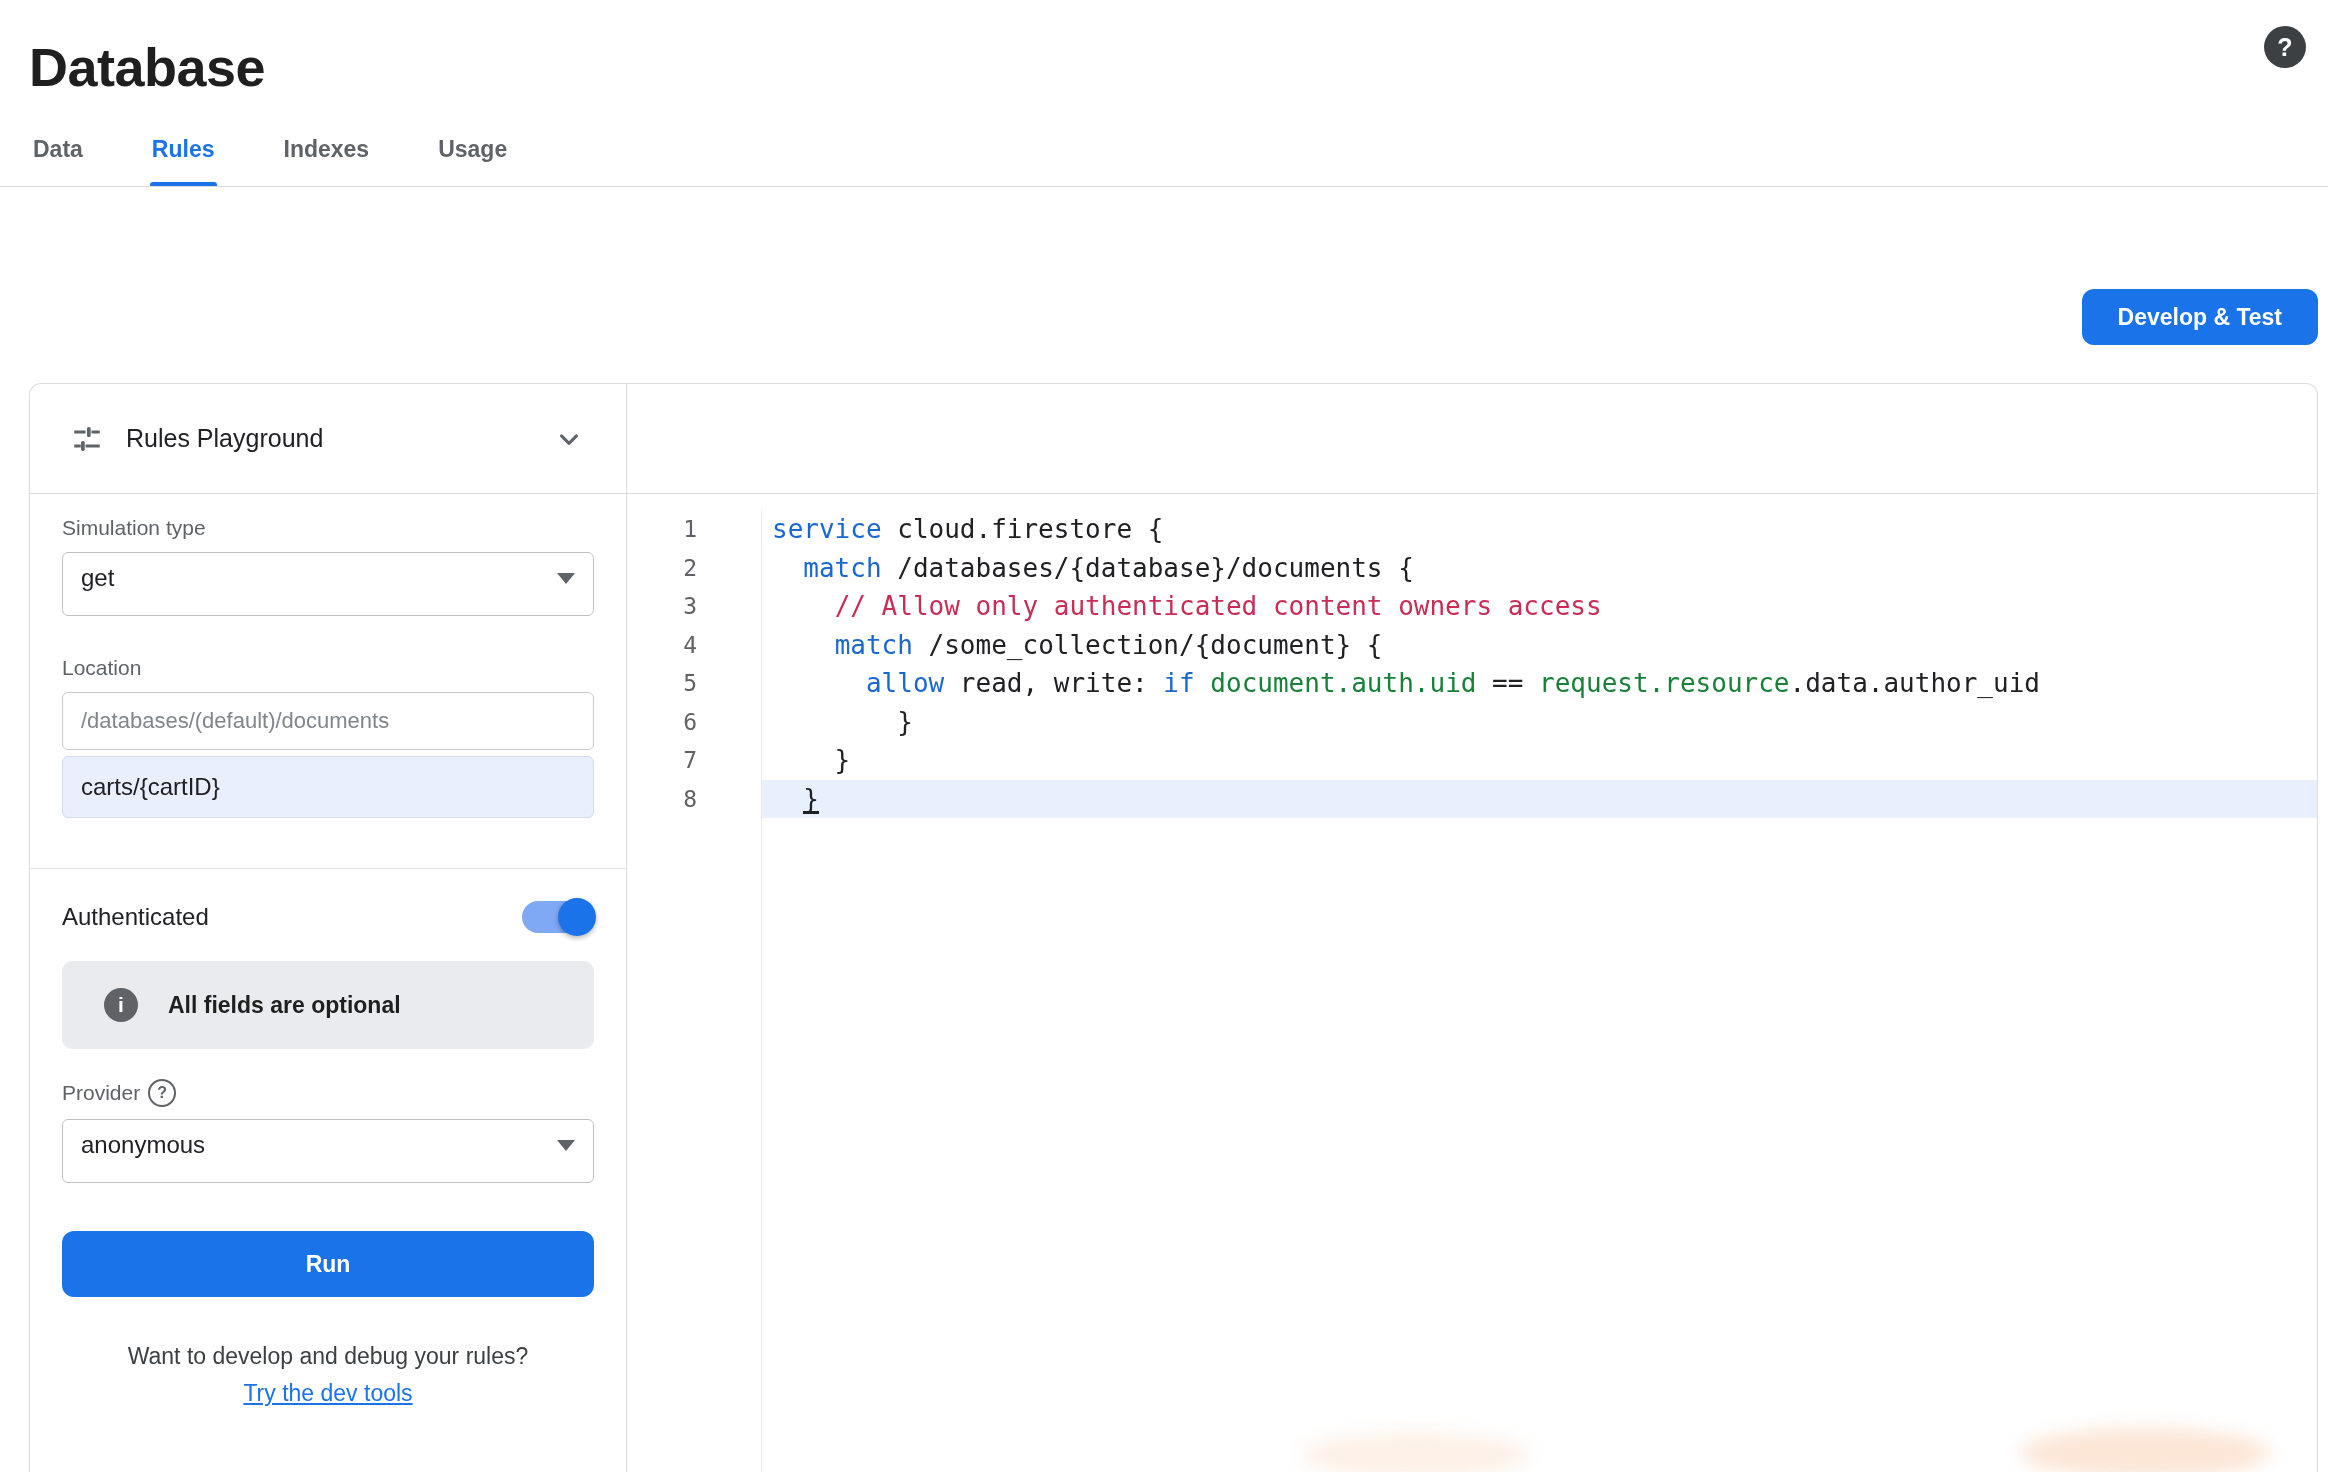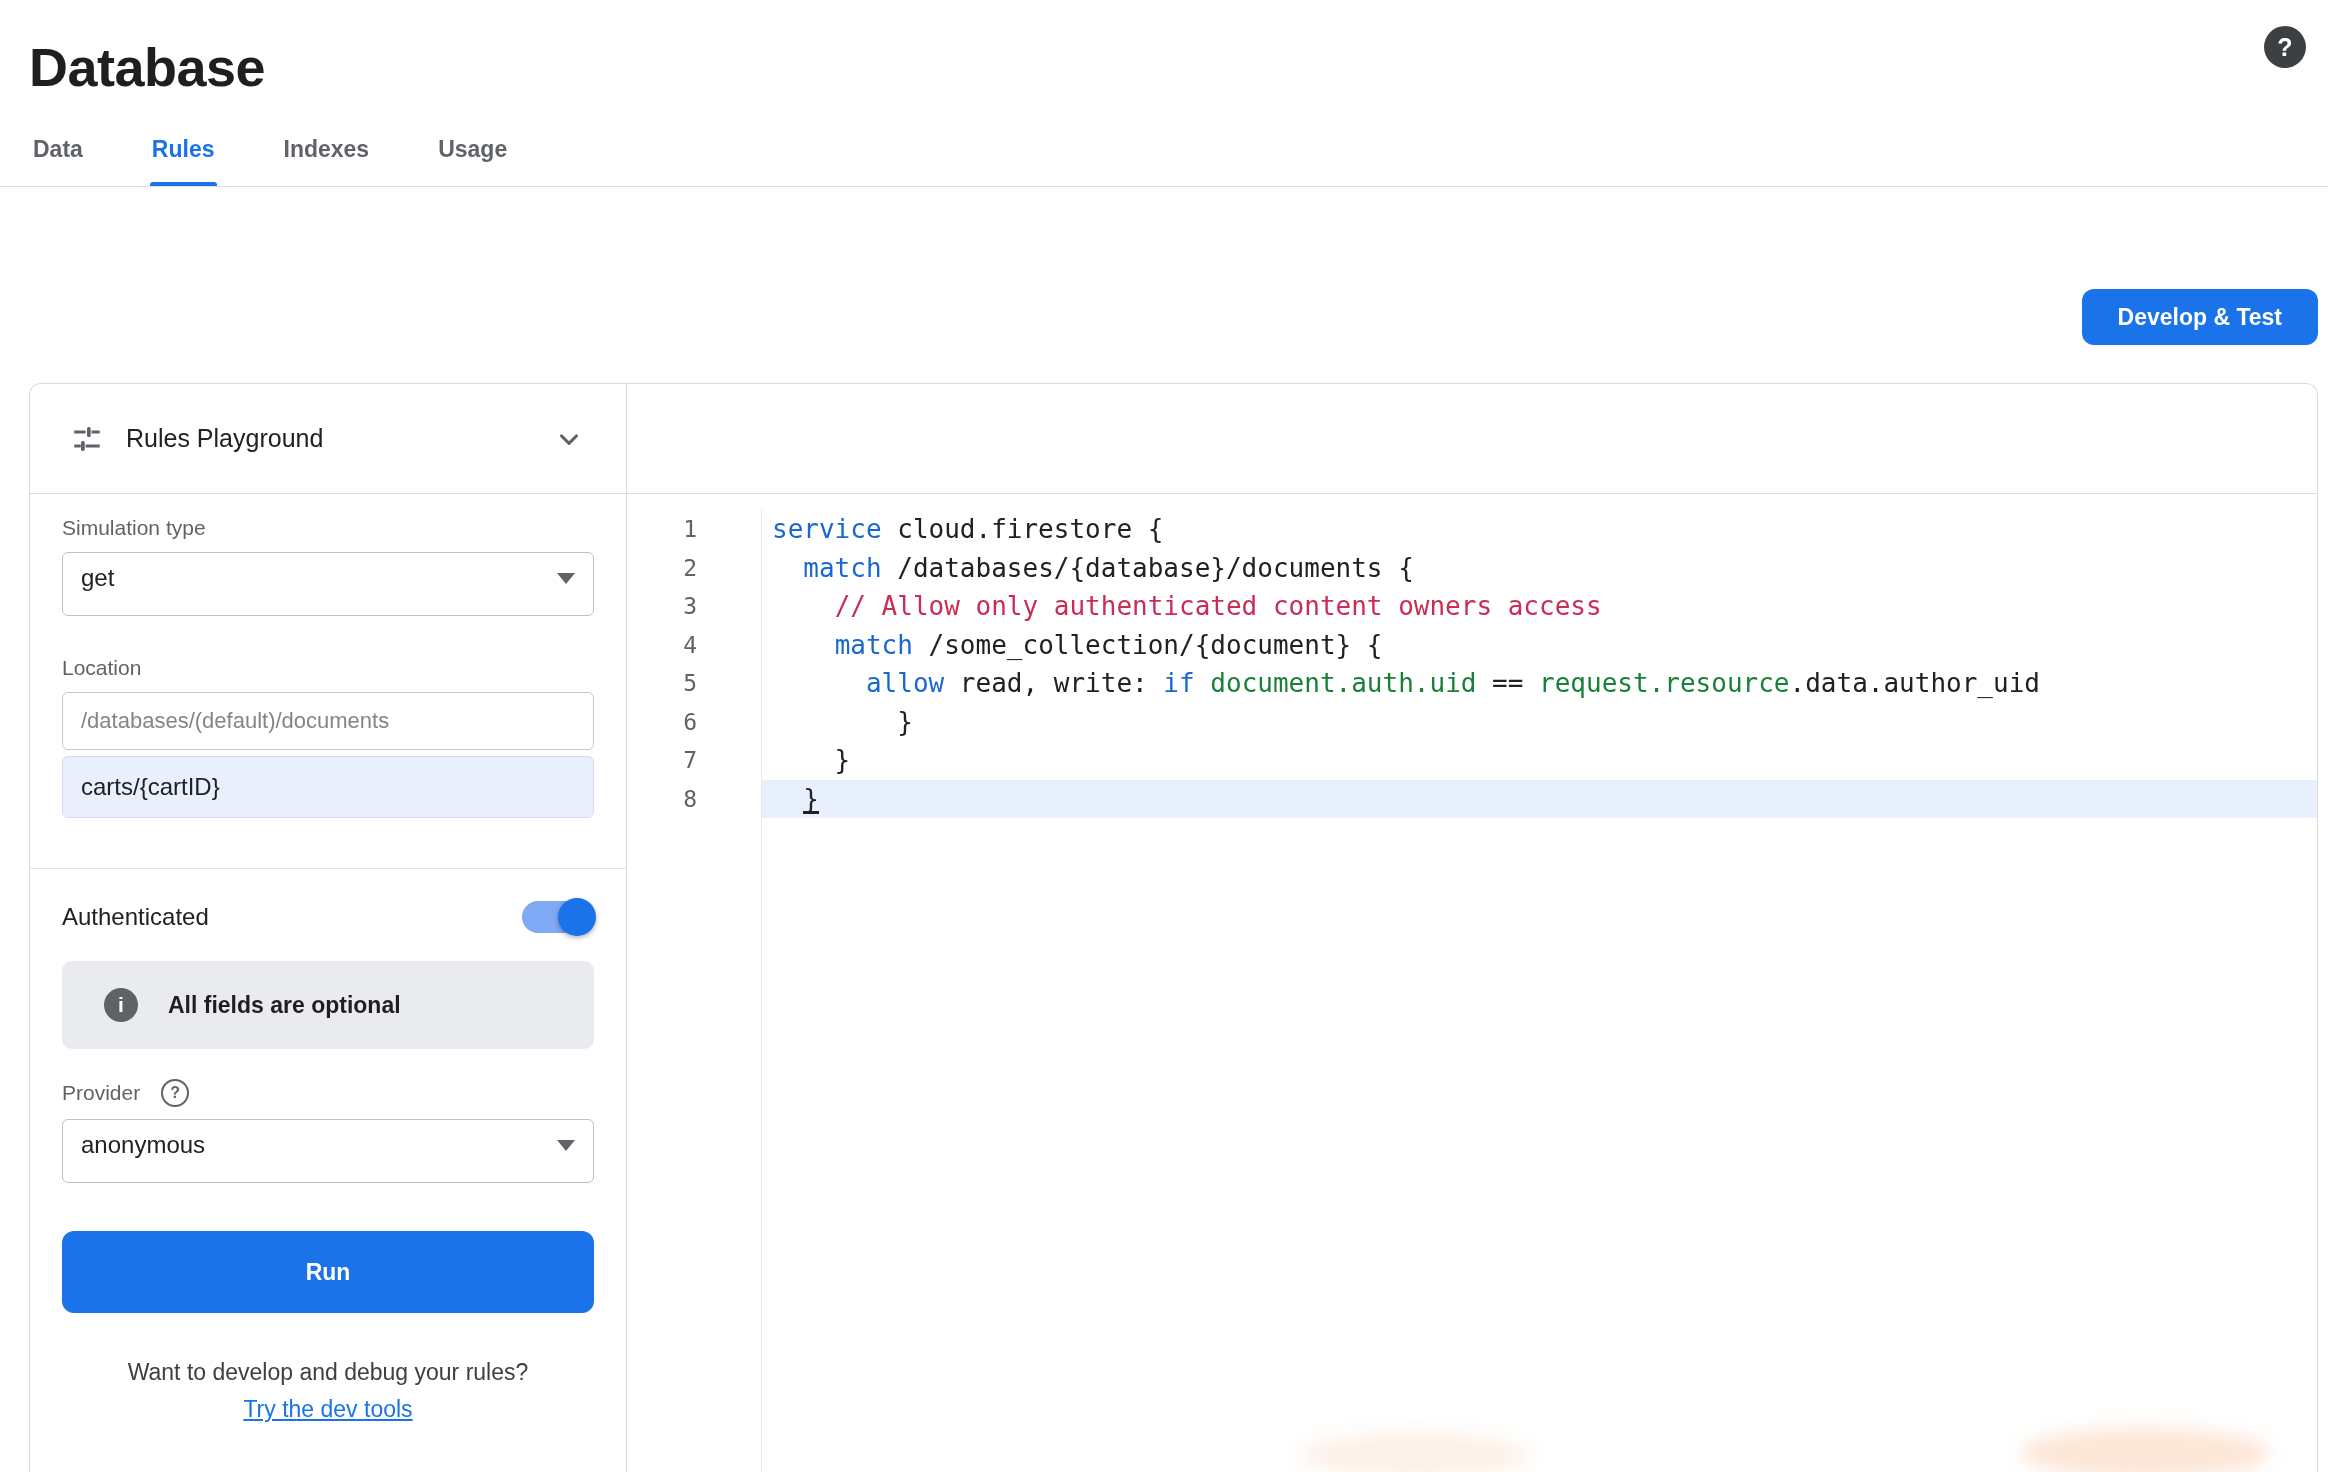--- a/index.html
+++ b/index.html
@@ -74,7 +74,7 @@
   .info-icon{width:34px;height:34px;border-radius:50%;background:#5f6368;color:#fff;
     font-size:21px;font-weight:700;font-style:normal;display:flex;align-items:center;justify-content:center;}
   .info-banner .text{margin-left:30px;font-size:23px;font-weight:700;color:#1f1f1f;}
-  .provider-row{margin-top:30px;display:flex;align-items:center;gap:21px;}
+  .provider-row{margin-top:30px;display:flex;align-items:center;gap:8px;}
   .q-circle{width:28px;height:28px;border:2.5px solid #5f6368;border-radius:50%;color:#5f6368;
     font-size:16px;font-weight:700;display:flex;align-items:center;justify-content:center;cursor:pointer;}
   .run-btn{margin-top:48px;width:100%;height:82px;border-radius:12px;}

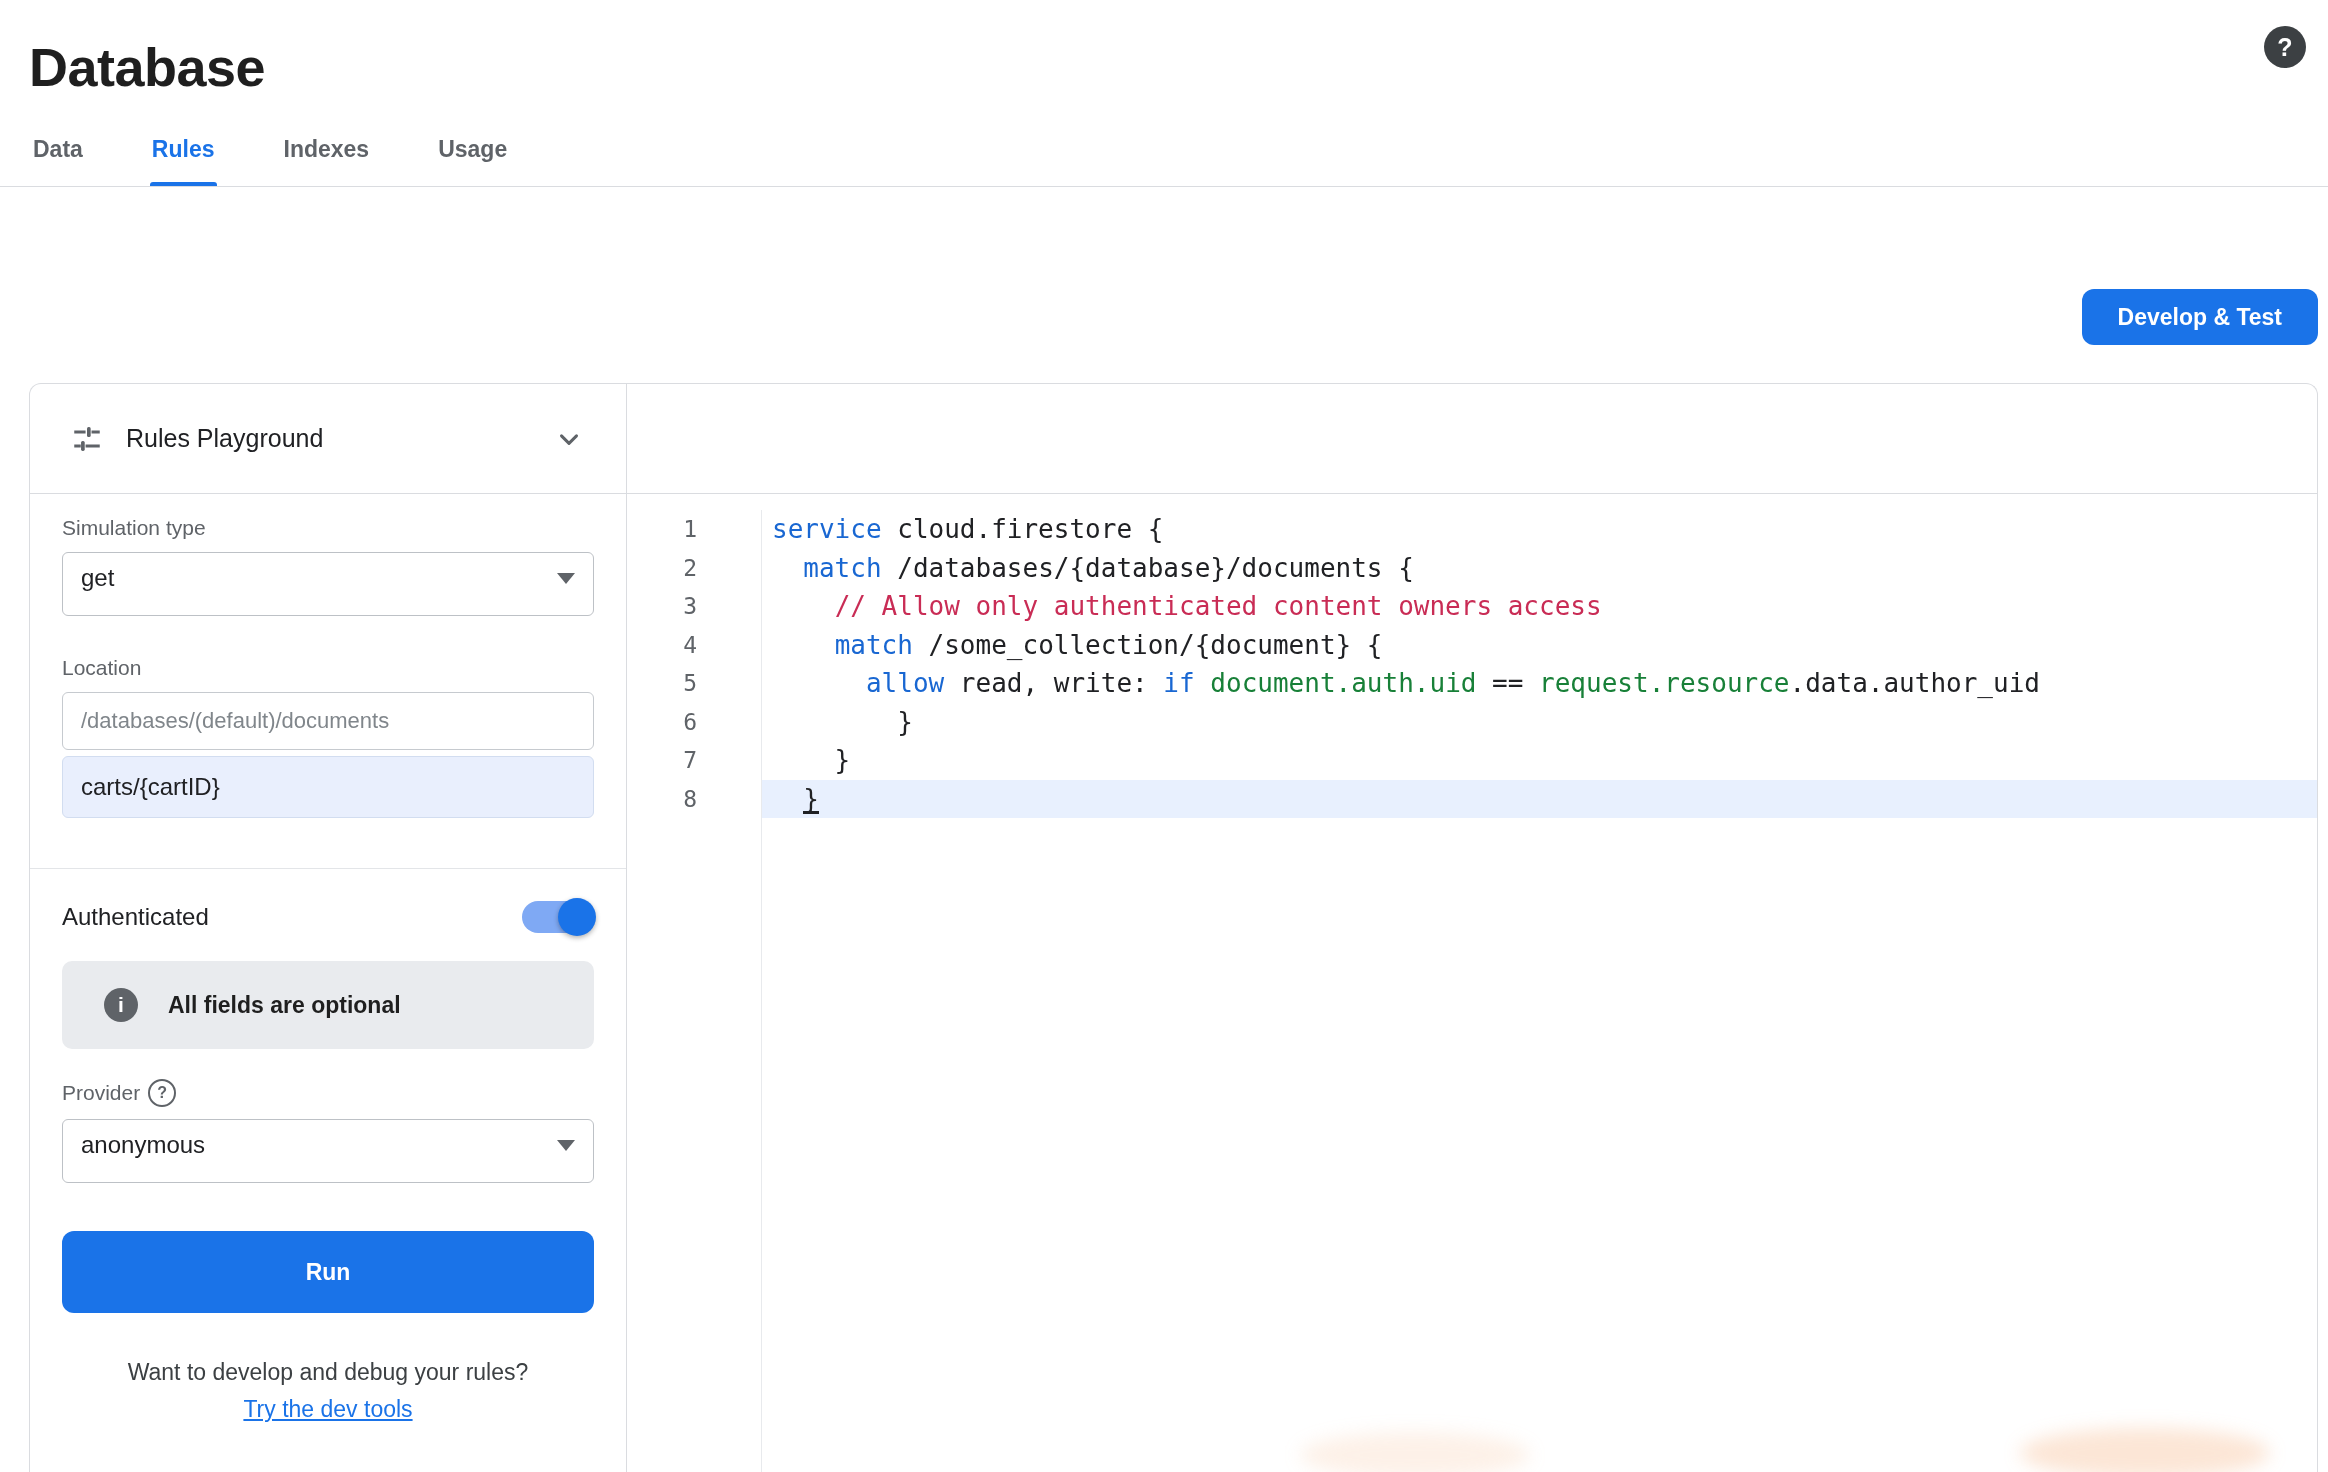--- a/index.html
+++ b/index.html
@@ -77,7 +77,7 @@
   .provider-row{margin-top:30px;display:flex;align-items:center;gap:8px;}
   .q-circle{width:28px;height:28px;border:2.5px solid #5f6368;border-radius:50%;color:#5f6368;
     font-size:16px;font-weight:700;display:flex;align-items:center;justify-content:center;cursor:pointer;}
-  .run-btn{margin-top:48px;width:100%;height:82px;border-radius:12px;}
+  .run-btn{margin-top:48px;width:100%;height:66px;border-radius:12px;}
   .dev-q{margin-top:46px;text-align:center;font-size:23px;color:#3c4043;}
   .dev-link{margin-top:10px;text-align:center;}
   .dev-link a{font-size:23px;color:var(--accent);text-decoration:underline;cursor:pointer;}

